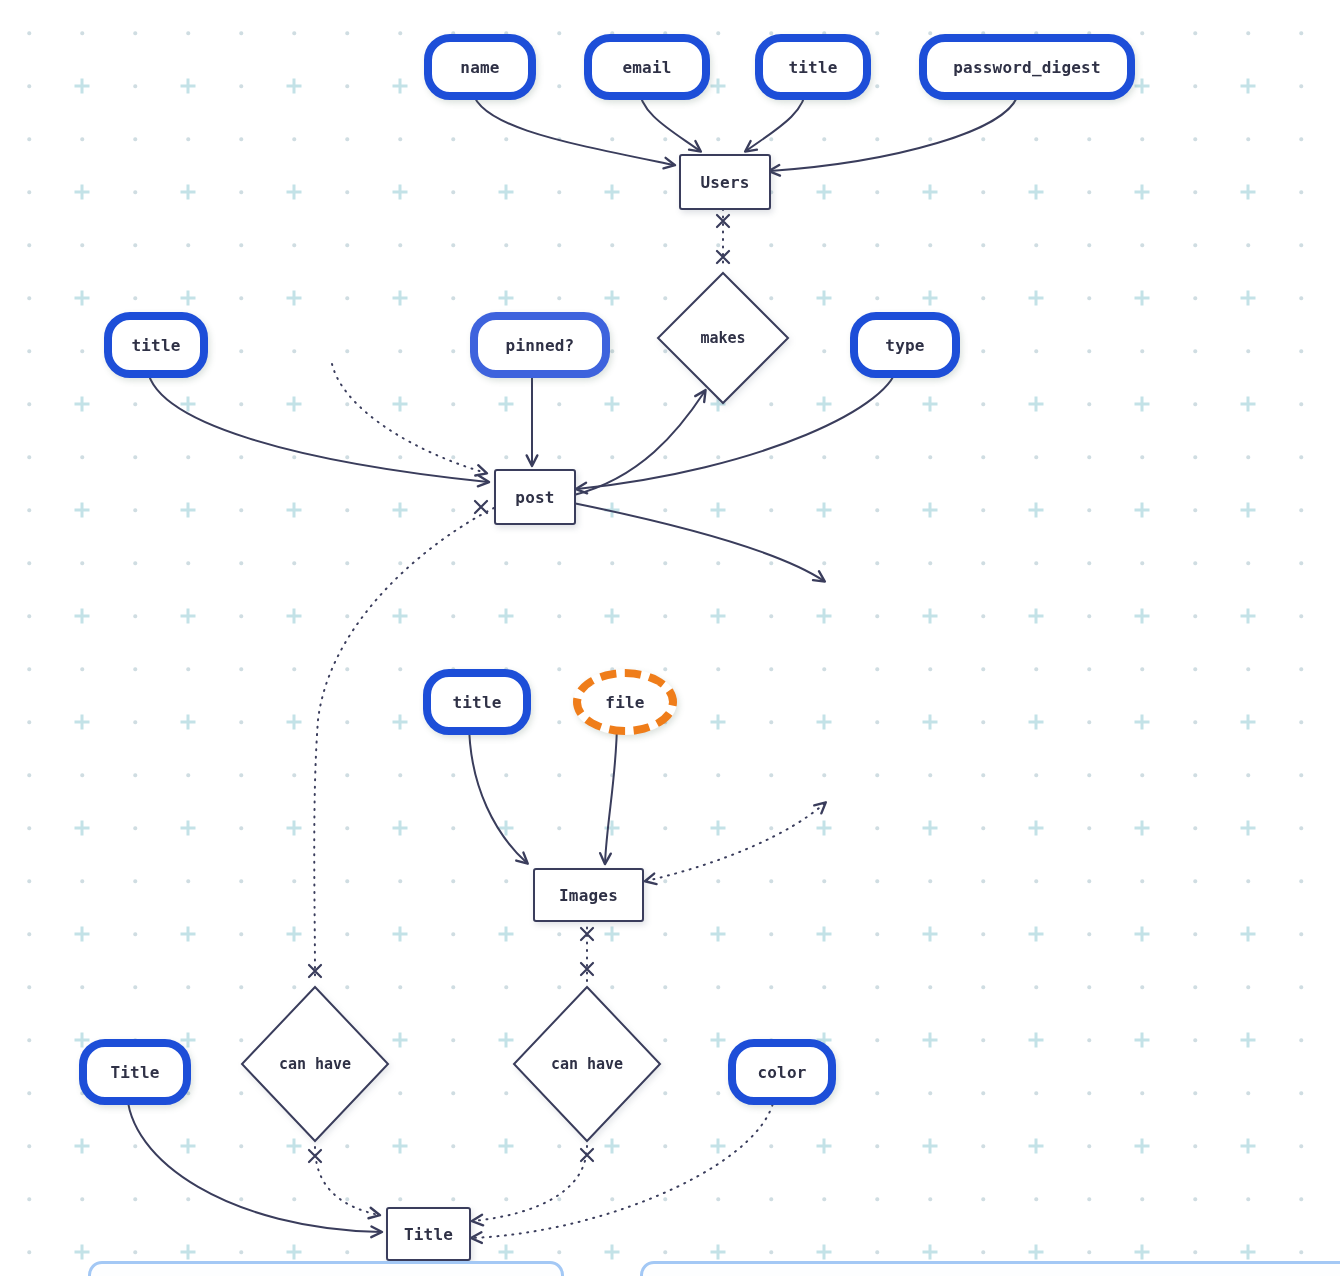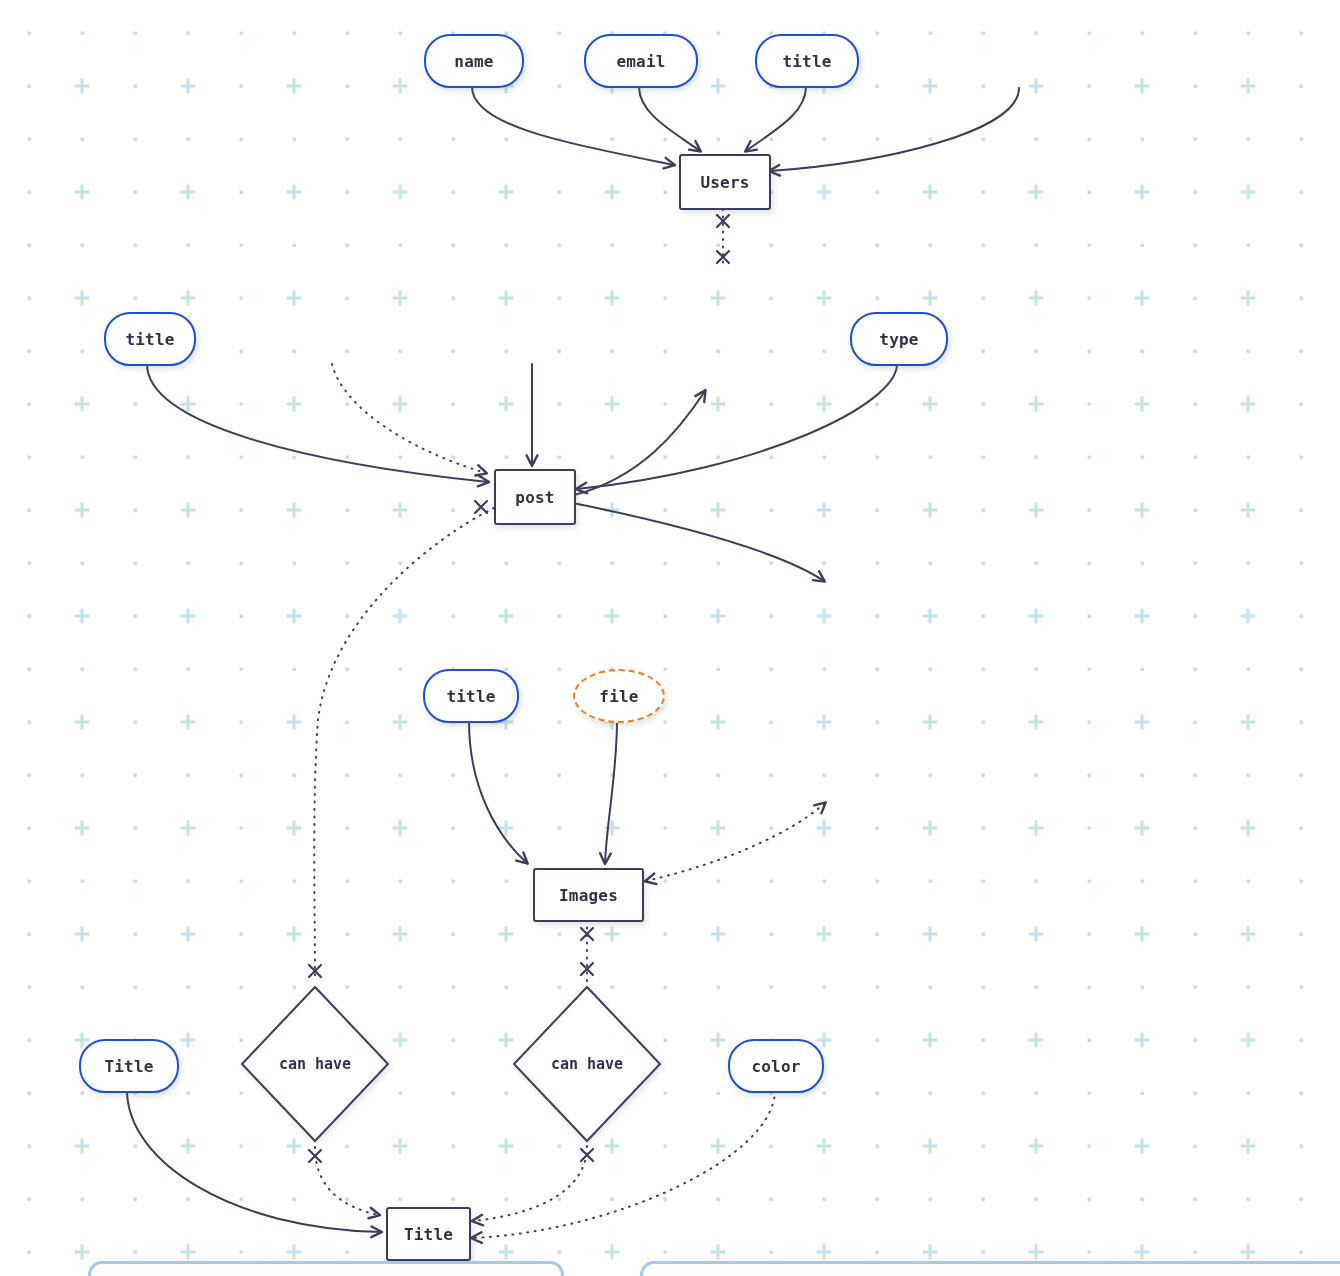--- a/index.html
+++ b/index.html
@@ -23,7 +23,7 @@
   .node{position:absolute;z-index:2;display:flex;align-items:center;justify-content:center;
     background:#ffffff;color:#2f3146;font-size:16px;font-weight:600;letter-spacing:.2px}
   .rect{border:2px solid #3a3d5c;border-radius:3px;box-shadow:2px 3px 6px rgba(80,90,110,.18)}
-  .pill{border:2px solid #1d4ed8;border-radius:26px;box-shadow:2px 3px 6px rgba(80,110,90,.20)}
+  .pill{border:8px solid #1d4ed8;border-radius:26px;box-shadow:2px 3px 6px rgba(80,110,90,.20)}
   .pill.blue{border-color:#3e63dd}
   .pill.orange{border-color:#ef7d1a;border-style:dashed;border-radius:50%}
 

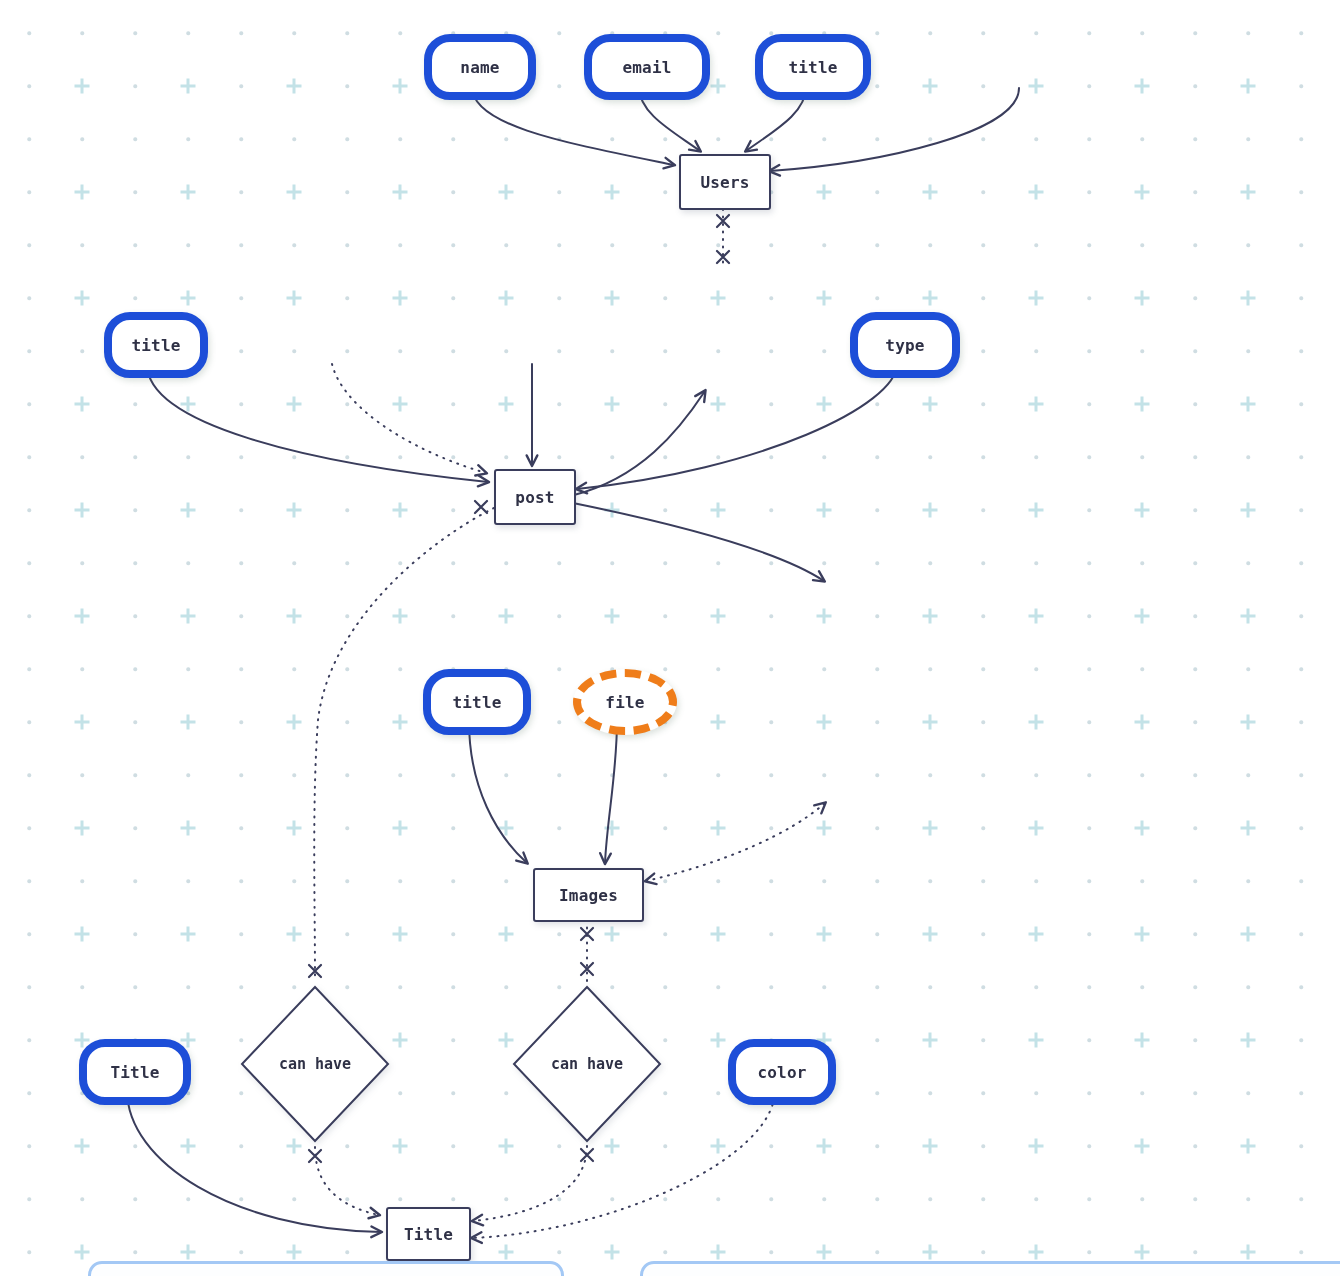--- a/index.html
+++ b/index.html
@@ -711,6 +711,9 @@
   <div class="node pill" style="left:755px;top:34px;width:100px;height:50px">
     <span>title</span>
   </div>
+  <div class="node pill" style="left:919px;top:34px;width:200px;height:50px">
+    <span>password_digest</span>
+  </div>
   <div class="node pill" style="left:104px;top:312px;width:88px;height:50px">
     <span>title</span>
   </div>

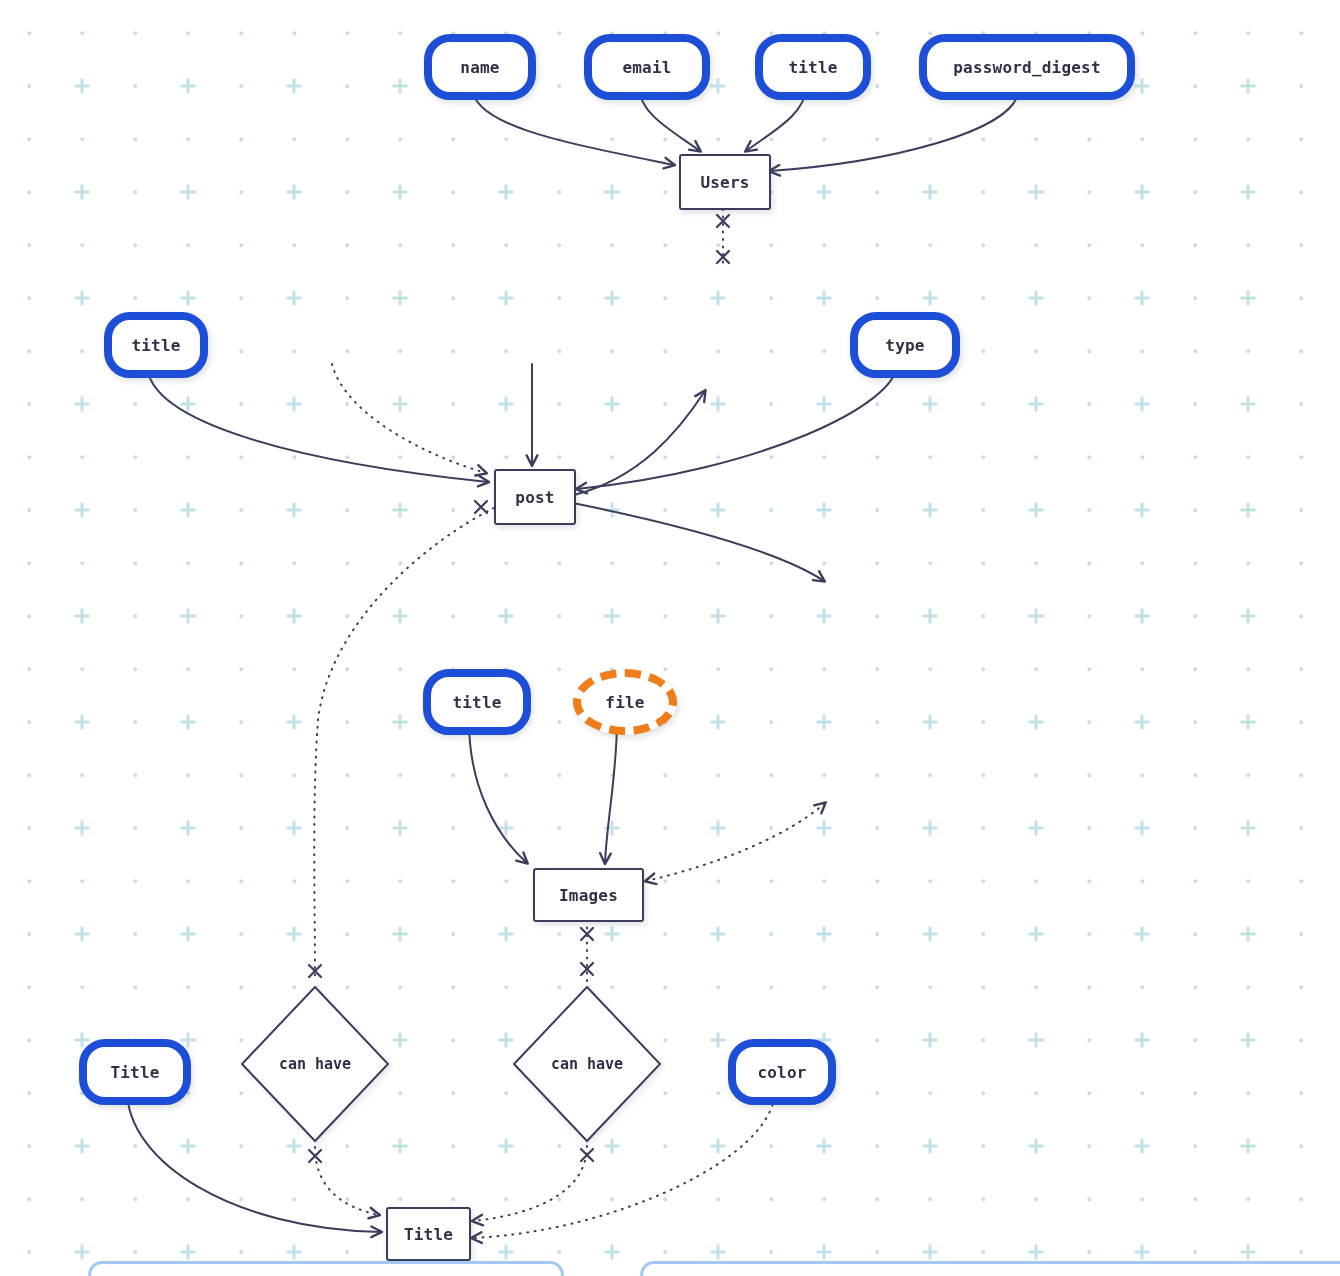--- a/index.html
+++ b/index.html
@@ -717,6 +717,9 @@
   <div class="node pill" style="left:104px;top:312px;width:88px;height:50px">
     <span>title</span>
   </div>
+  <div class="node pill blue" style="left:470px;top:312px;width:124px;height:50px">
+    <span>pinned?</span>
+  </div>
   <div class="node pill" style="left:850px;top:312px;width:94px;height:50px">
     <span>type</span>
   </div>

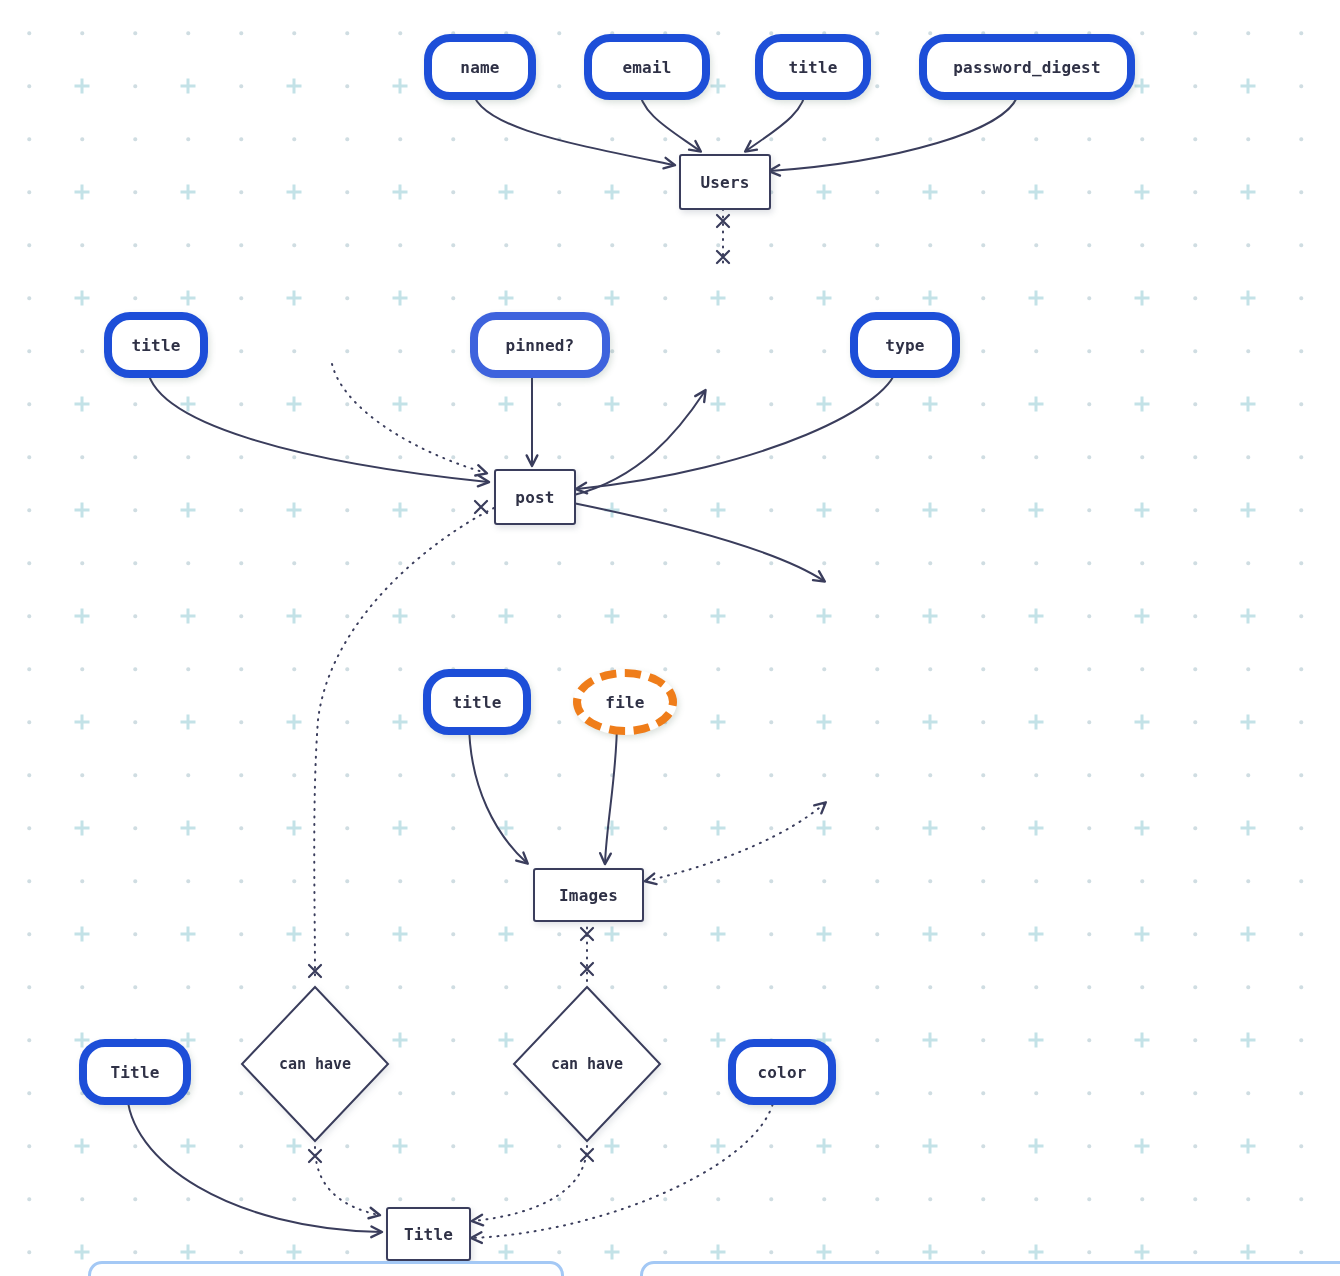--- a/index.html
+++ b/index.html
@@ -736,6 +736,12 @@
     <span>color</span>
   </div>
 
+  <div class="diamond" style="left:655px;top:270px;width:136px;height:136px">
+    <svg width="136" height="136">
+        <polygon points="68,3 133,68 68,133 3,68"></polygon>
+      </svg>
+    <span class="dlabel">makes</span>
+  </div>
   <div class="diamond" style="left:239px;top:984px;width:152px;height:160px">
     <svg width="152" height="160">
         <polygon points="76,3 149,80 76,157 3,80"></polygon>

